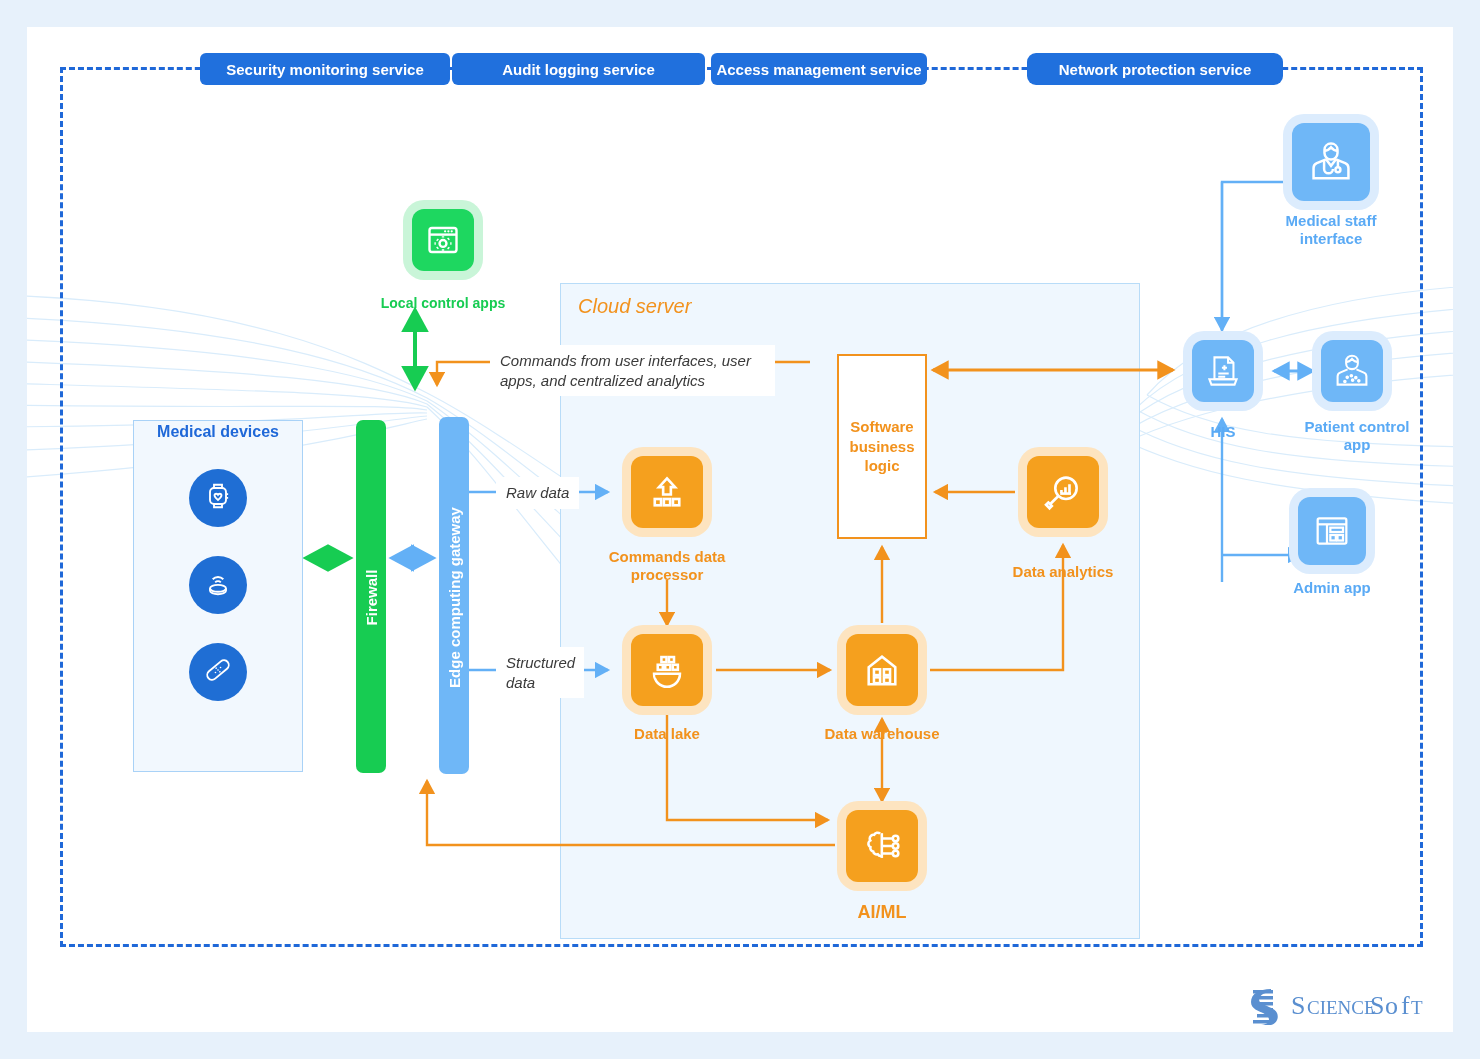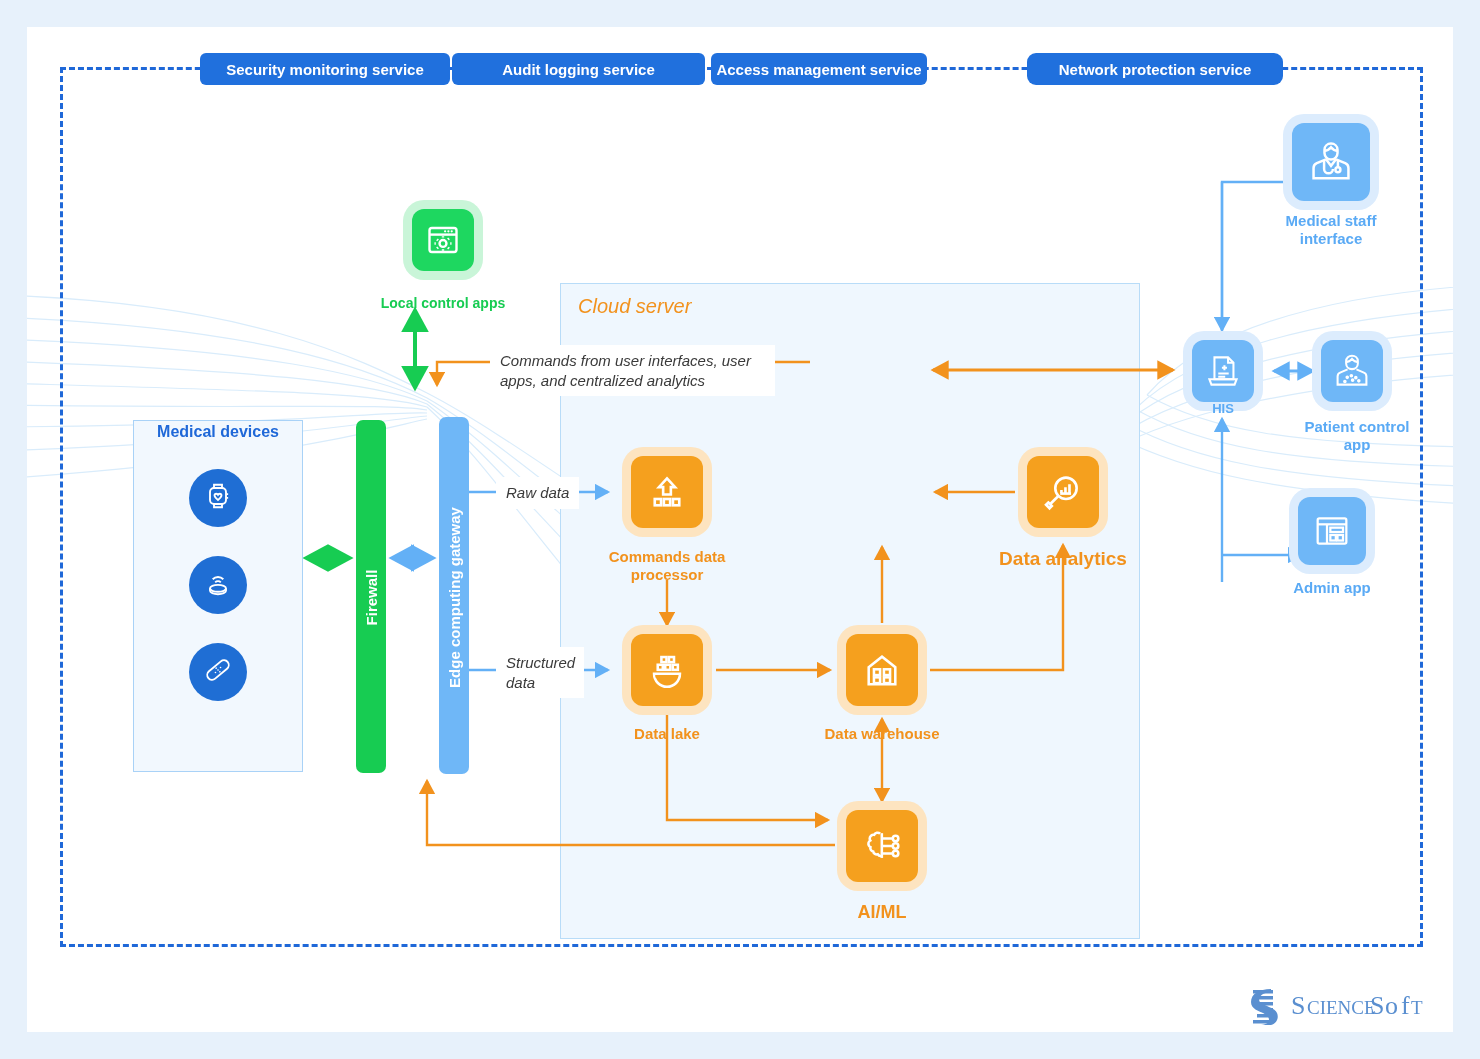--- a/index.html
+++ b/index.html
@@ -293,6 +293,9 @@
   <div class="callout" id="rawdata-callout">Raw data</div>
   <div class="callout" id="structured-callout">Structured data</div>
 
+  <div id="sbl-box">Software
+business
+logic</div>
 
   <div class="tile orange" style="left:604px;top:429px;width:72px;height:72px;">
     <span>

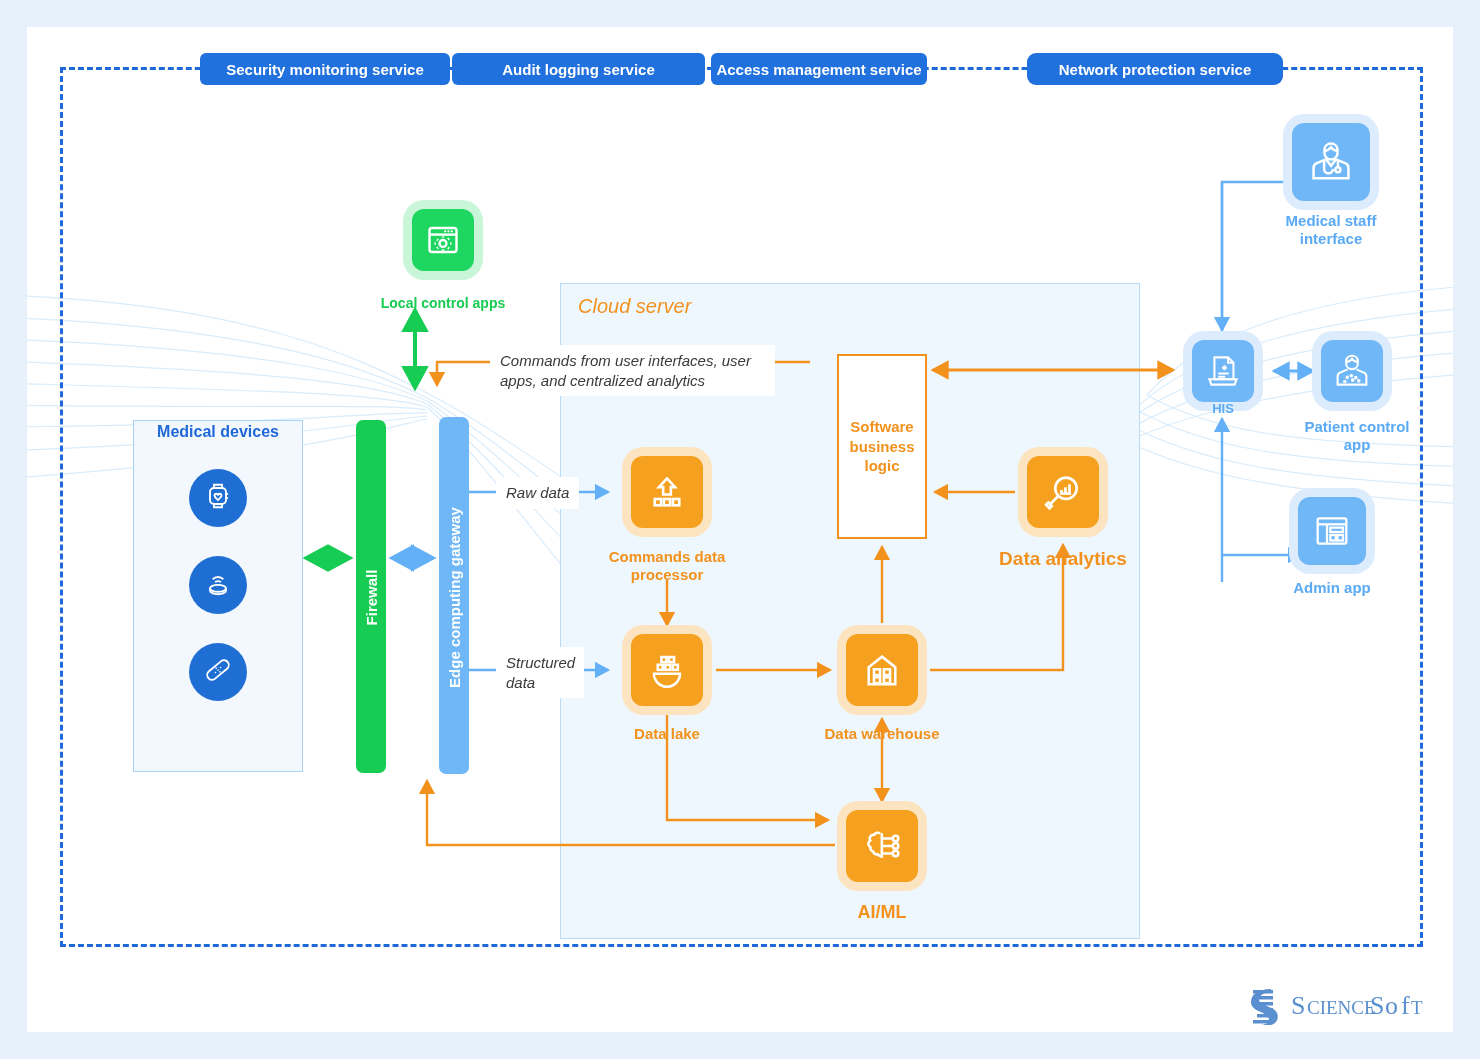--- a/index.html
+++ b/index.html
@@ -392,7 +392,7 @@
       </svg>
     </span>
   </div>
-  <div class="lbl blue" style="left:1136px;top:374px;width:120px;font-size:13px;">HIS</div>
+  <div class="lbl blue" style="left:1136px;top:396px;width:120px;font-size:15px;">HIS</div>
 
   <div class="tile blue" style="left:1294px;top:313px;width:62px;height:62px;">
     <span>

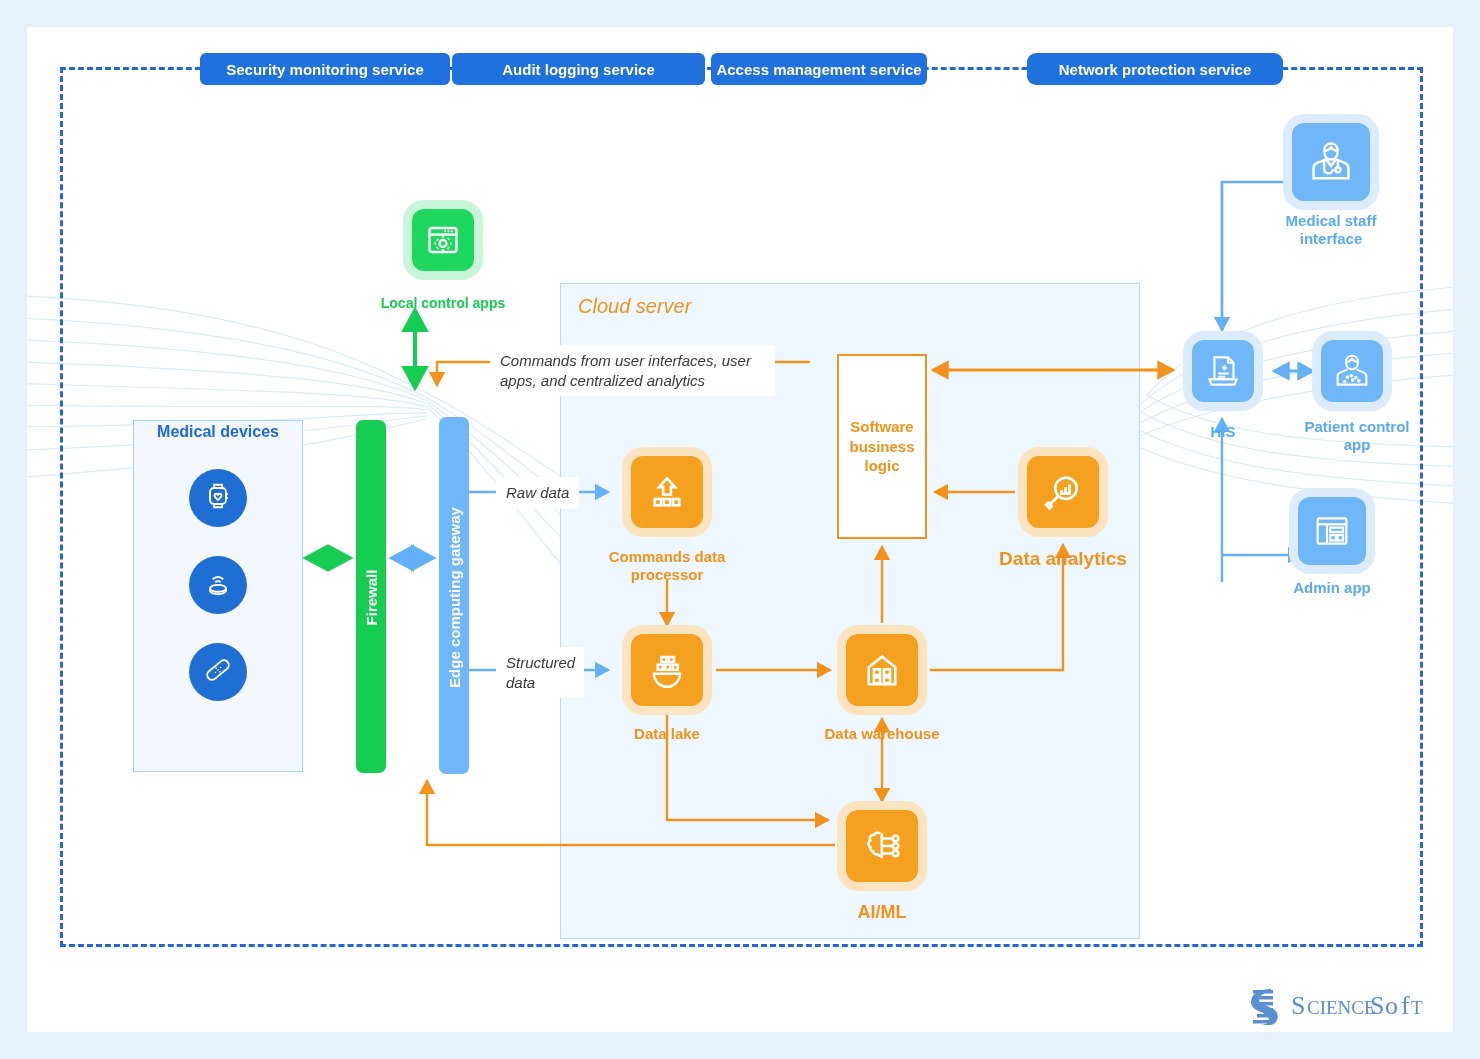--- a/index.html
+++ b/index.html
@@ -349,7 +349,7 @@
       </svg>
     </span>
   </div>
-  <div class="lbl orange" style="left:946px;top:521px;width:180px;font-size:19px;">Data analytics</div>
+  <div class="lbl orange" style="left:946px;top:536px;width:180px;font-size:15px;">Data analytics</div>
 
   <div class="tile orange" style="left:819px;top:783px;width:72px;height:72px;">
     <span>

